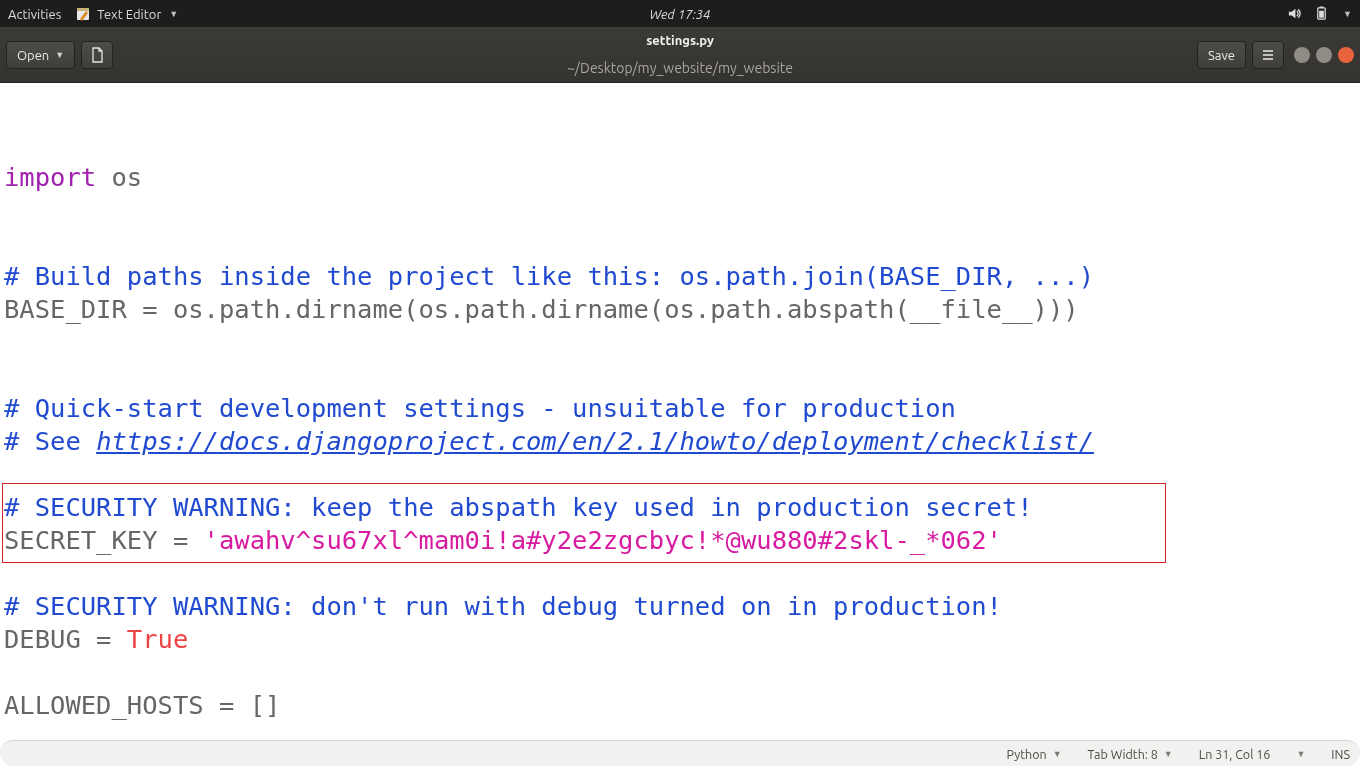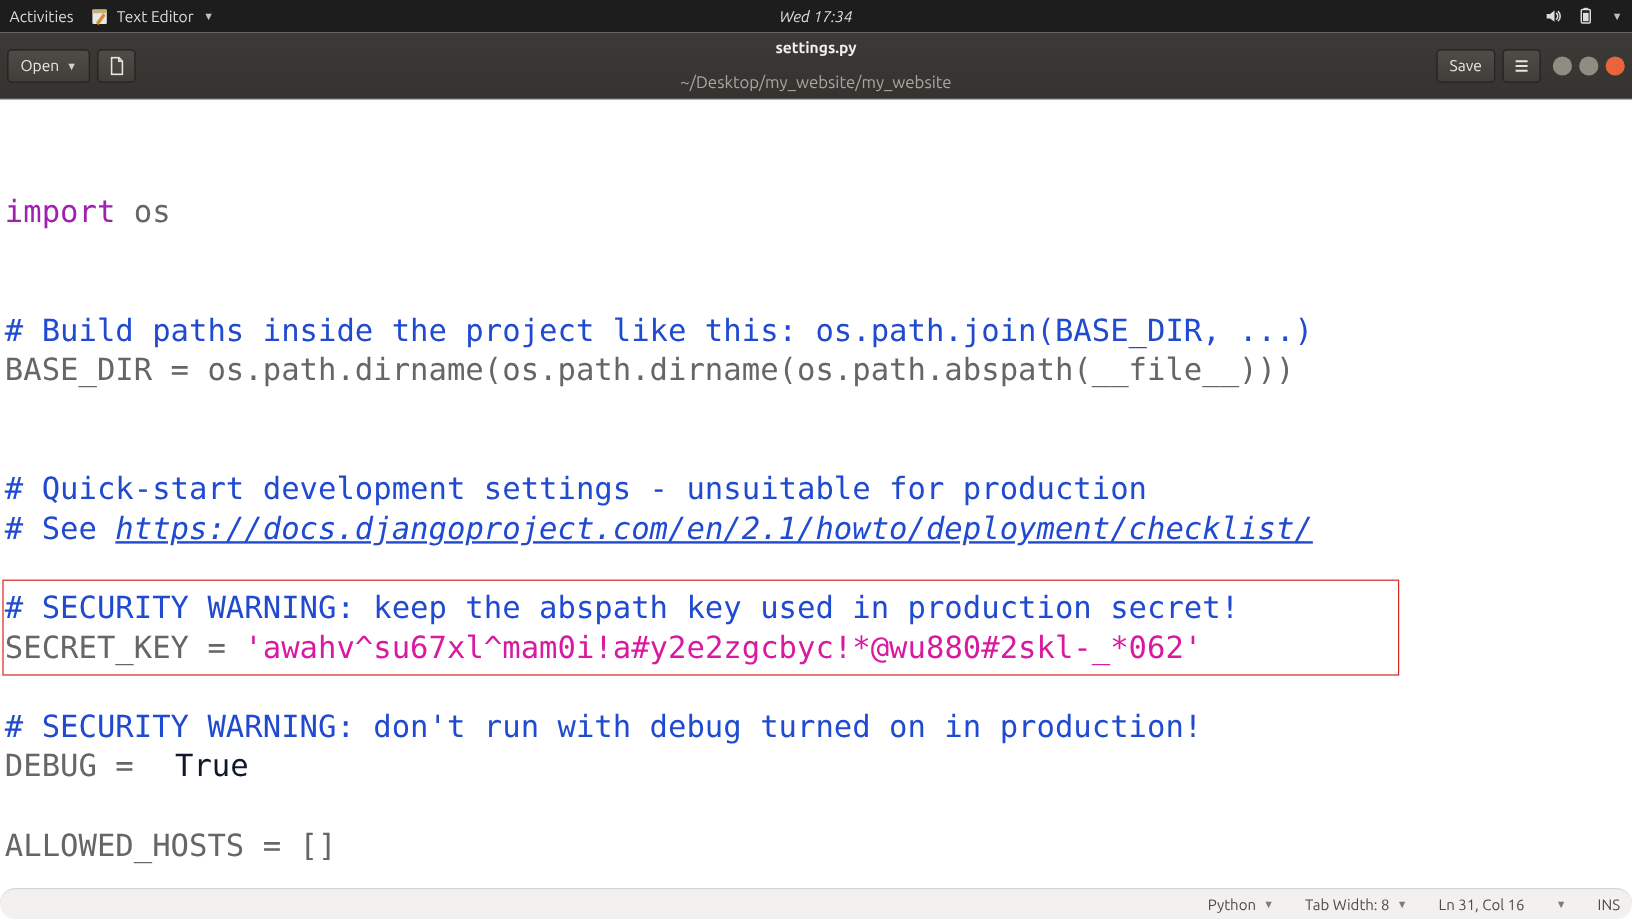--- a/index.html
+++ b/index.html
@@ -83,7 +83,7 @@
   .comment { color: #204ad0; }          
   .clink   { font-style: italic; text-decoration: underline; } 
   .string  { color: #d81aa0; }          
-  .bool    { color: #0f172a; margin-left: 19px; }          
+  .bool    { color: #ef4444; }          
   .dim     { color: #666666; }          
 
   .redbox {

